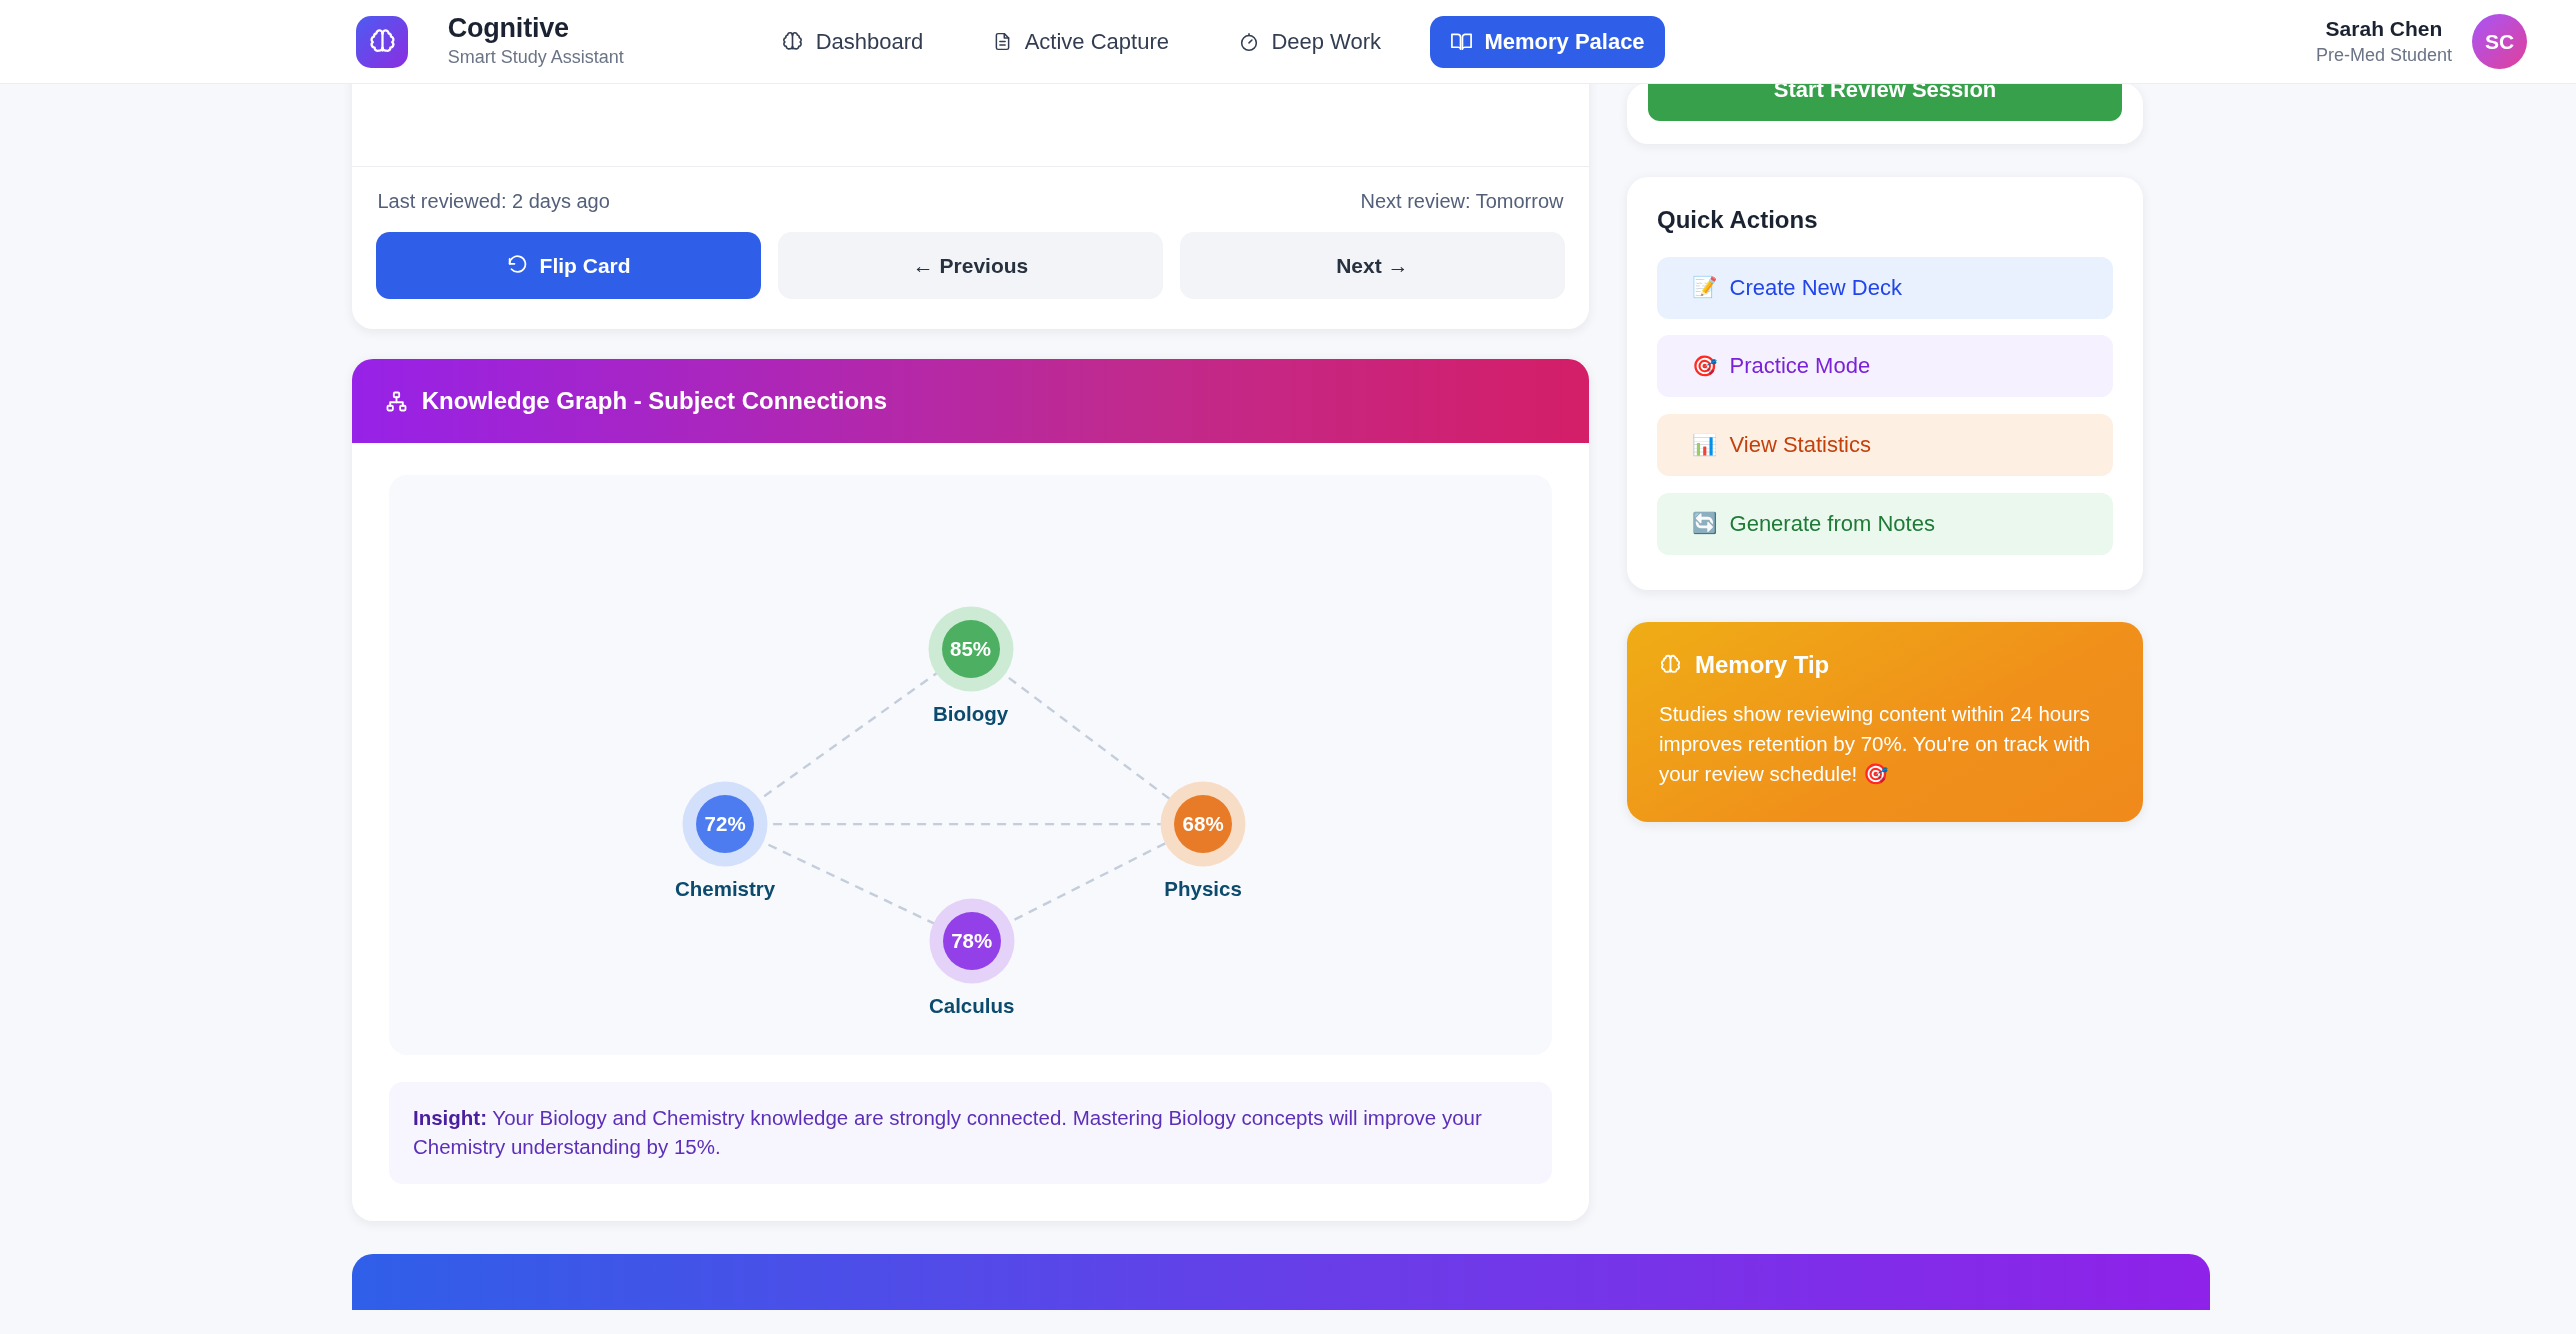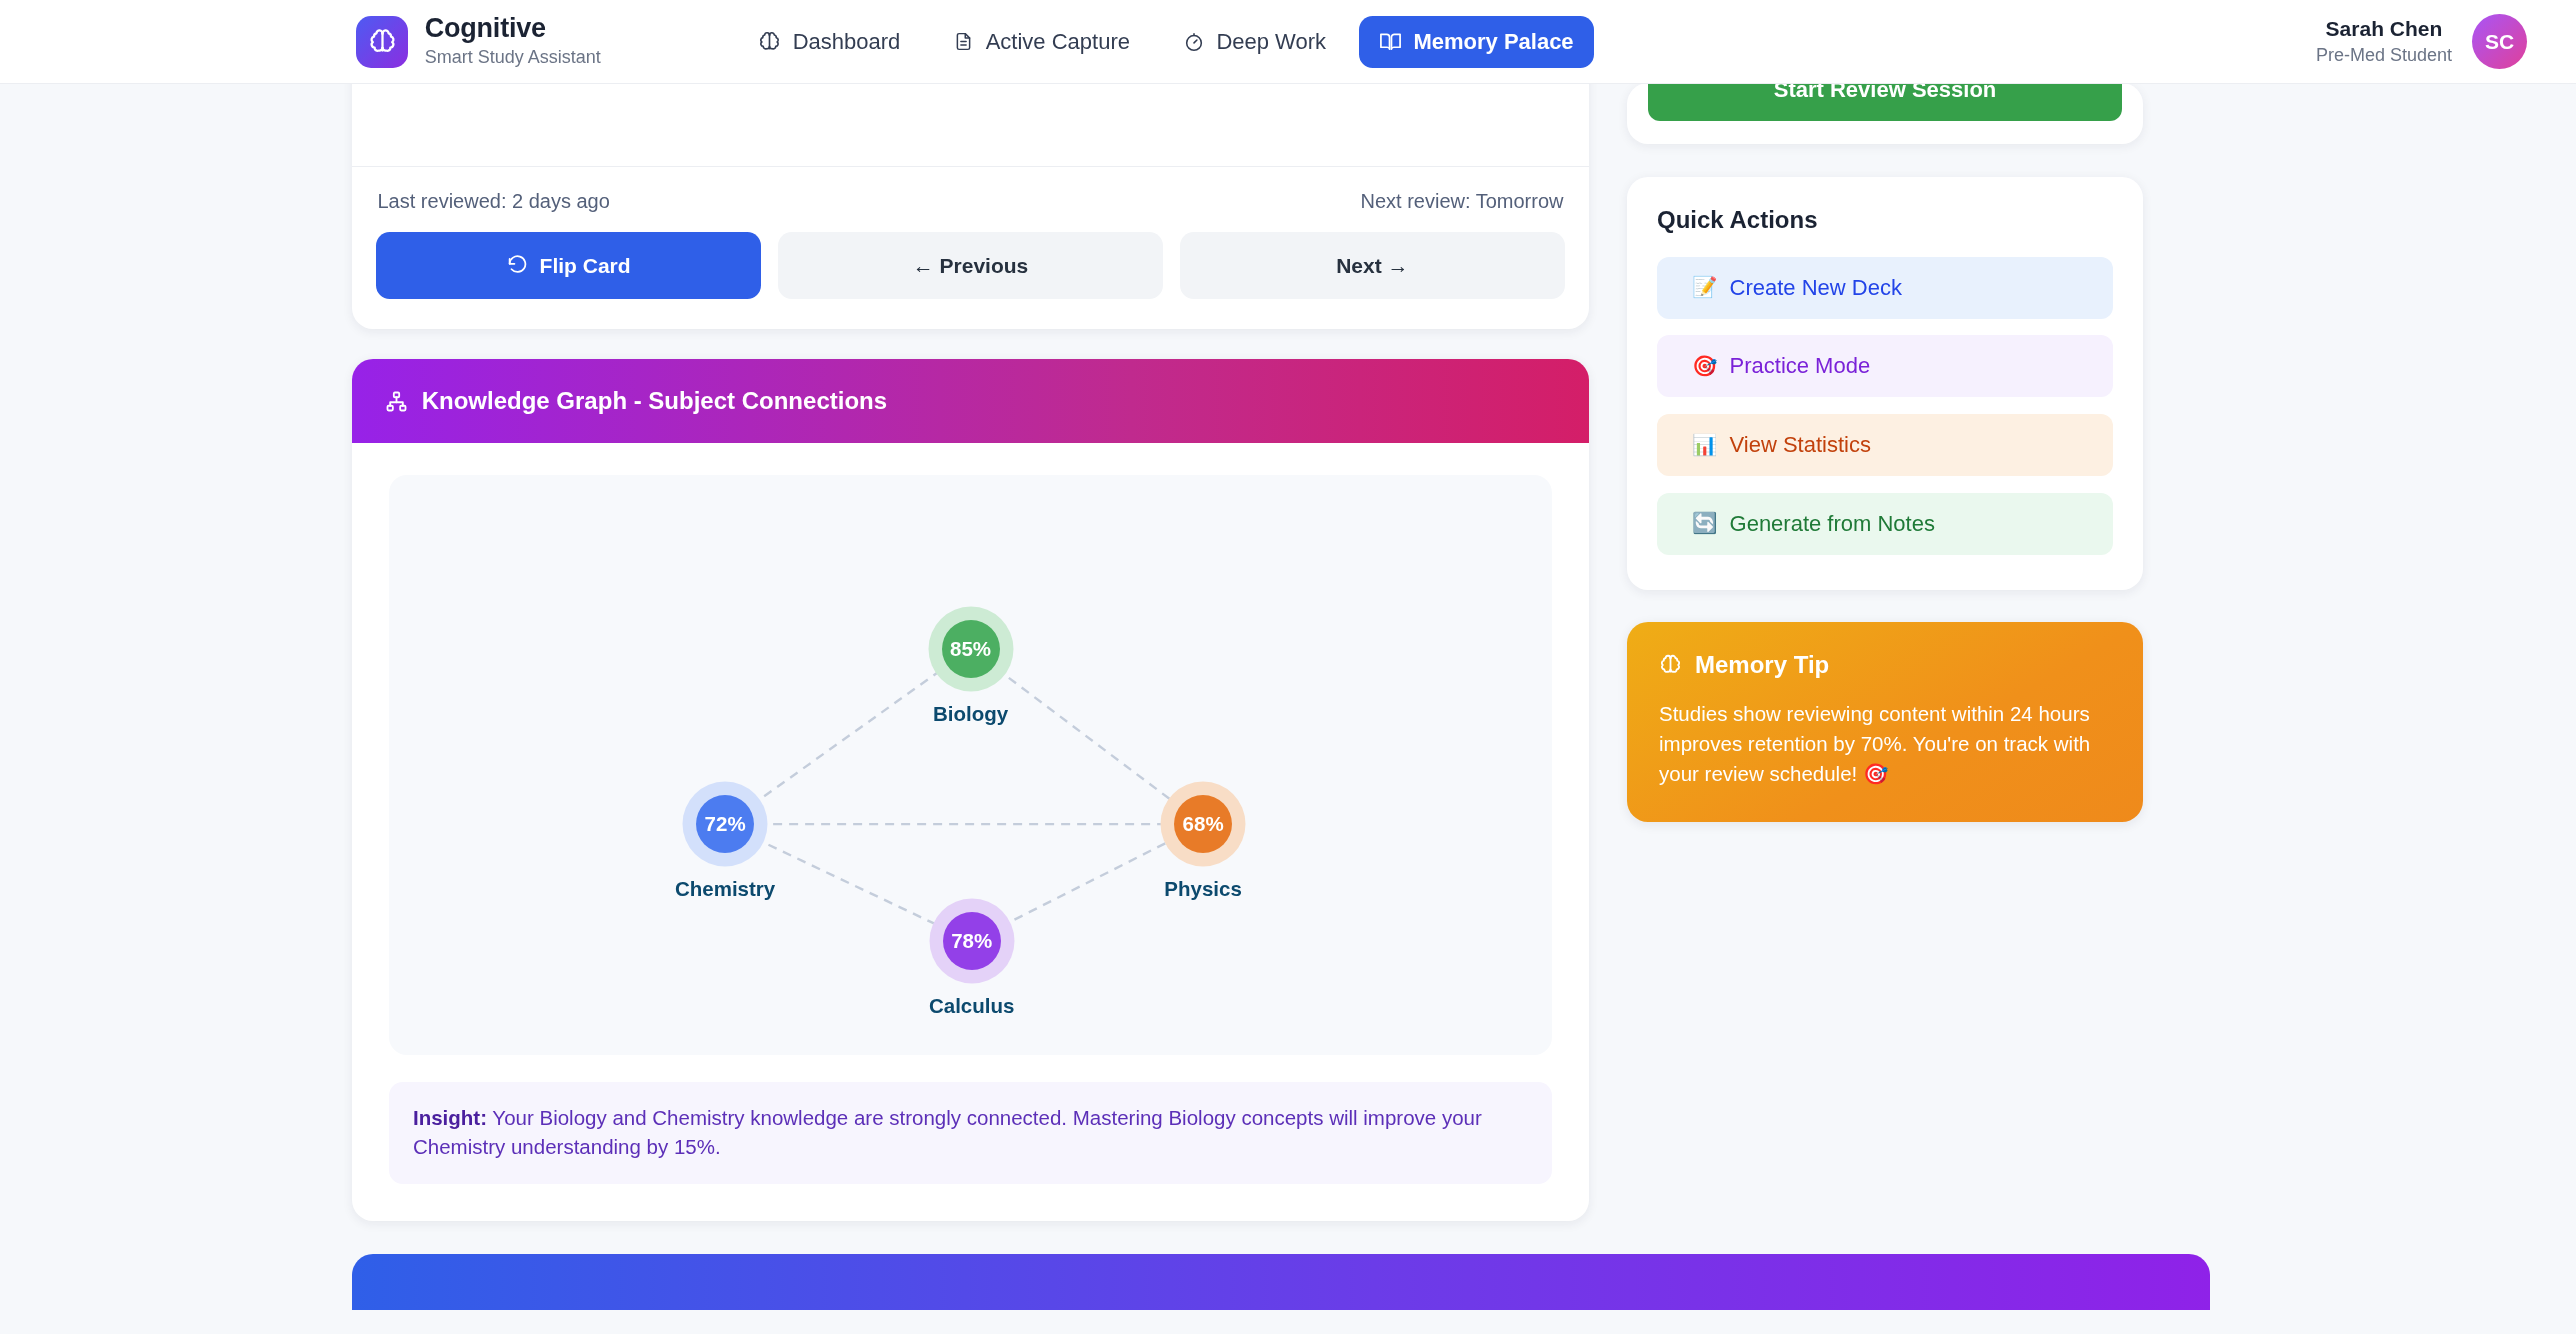--- a/index.html
+++ b/index.html
@@ -25,7 +25,7 @@
     display: flex; align-items: center; justify-content: center;
     flex: 0 0 auto;
   }
-  .brand-text { display: flex; flex-direction: column; justify-content: center; }
+  .brand-text { display: flex; flex-direction: column; justify-content: center; margin-left: 23px; }
   .brand-title { font-size: 27px; font-weight: bold; color: #1b2333; line-height: 1.18; letter-spacing: -0.2px; }
   .brand-sub { font-size: 18px; color: #6b7486; line-height: 1.3; margin-top: 1.5px; }
 

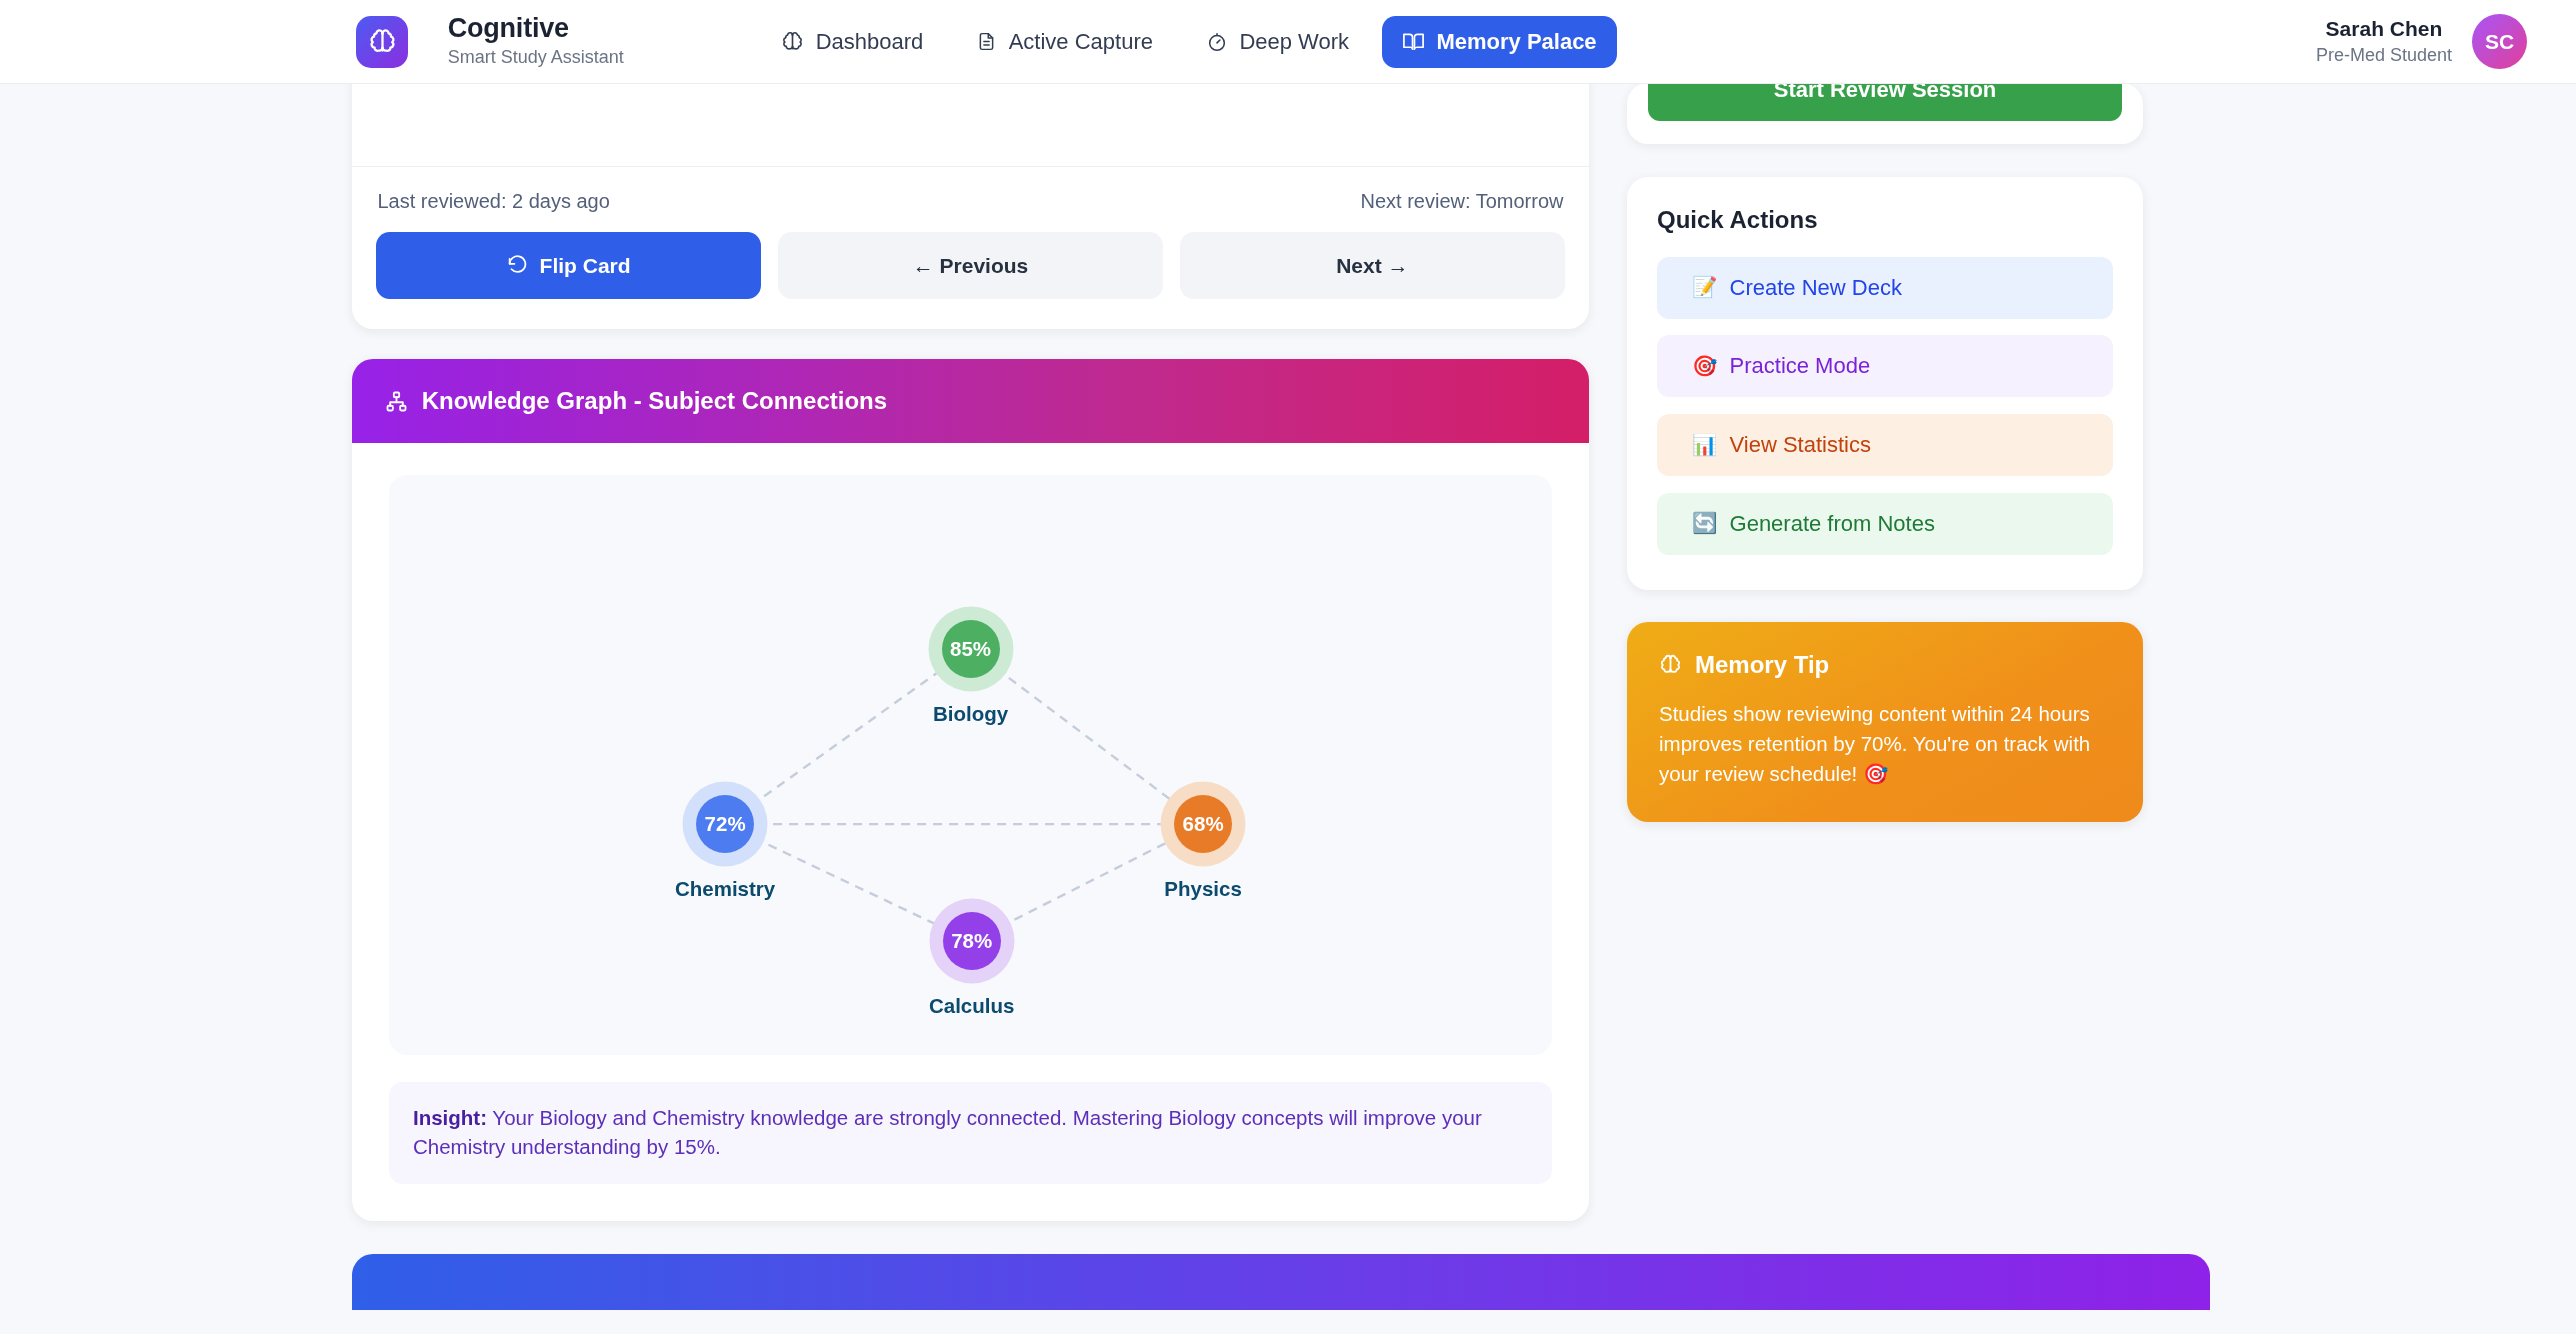--- a/index.html
+++ b/index.html
@@ -29,7 +29,7 @@
   .brand-title { font-size: 27px; font-weight: bold; color: #1b2333; line-height: 1.18; letter-spacing: -0.2px; }
   .brand-sub { font-size: 18px; color: #6b7486; line-height: 1.3; margin-top: 1.5px; }
 
-  .navlinks { display: flex; align-items: center; gap: 12px; margin-left: 137px; justify-content: space-between; }
+  .navlinks { display: flex; align-items: center; gap: 28px; margin-left: 137px; justify-content: space-between; }
   .navitem {
     display: flex; align-items: center; gap: 11.4px;
     padding: 13px 20.5px; border-radius: 13.7px;

